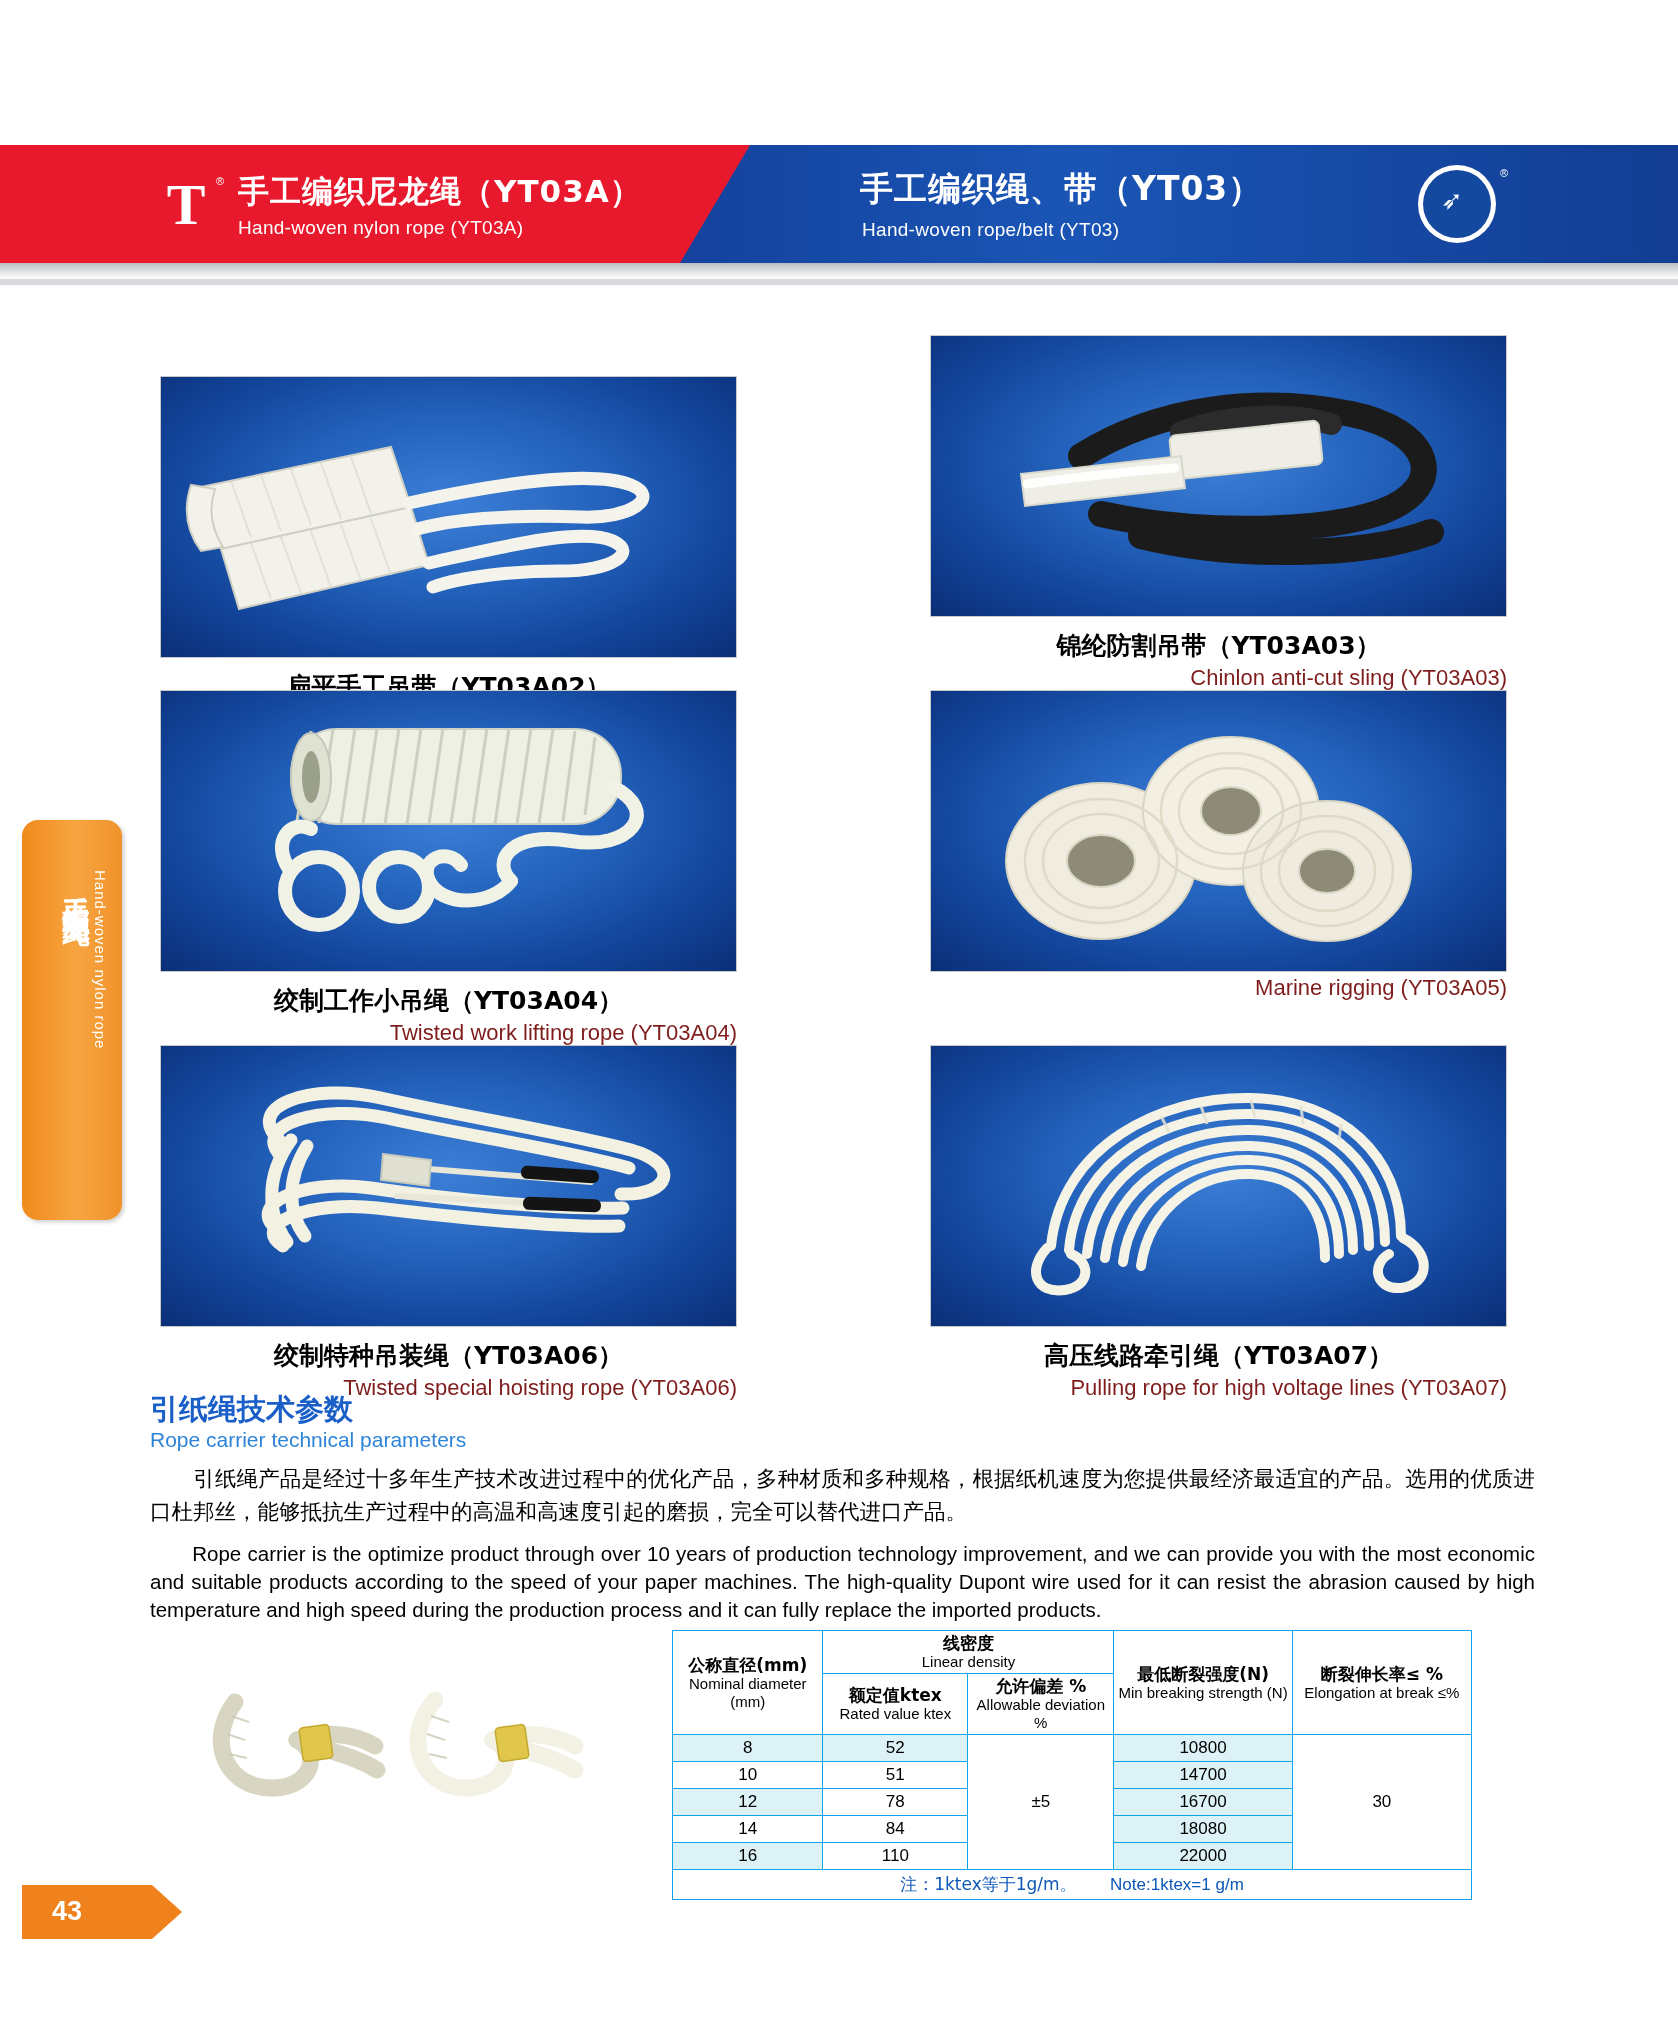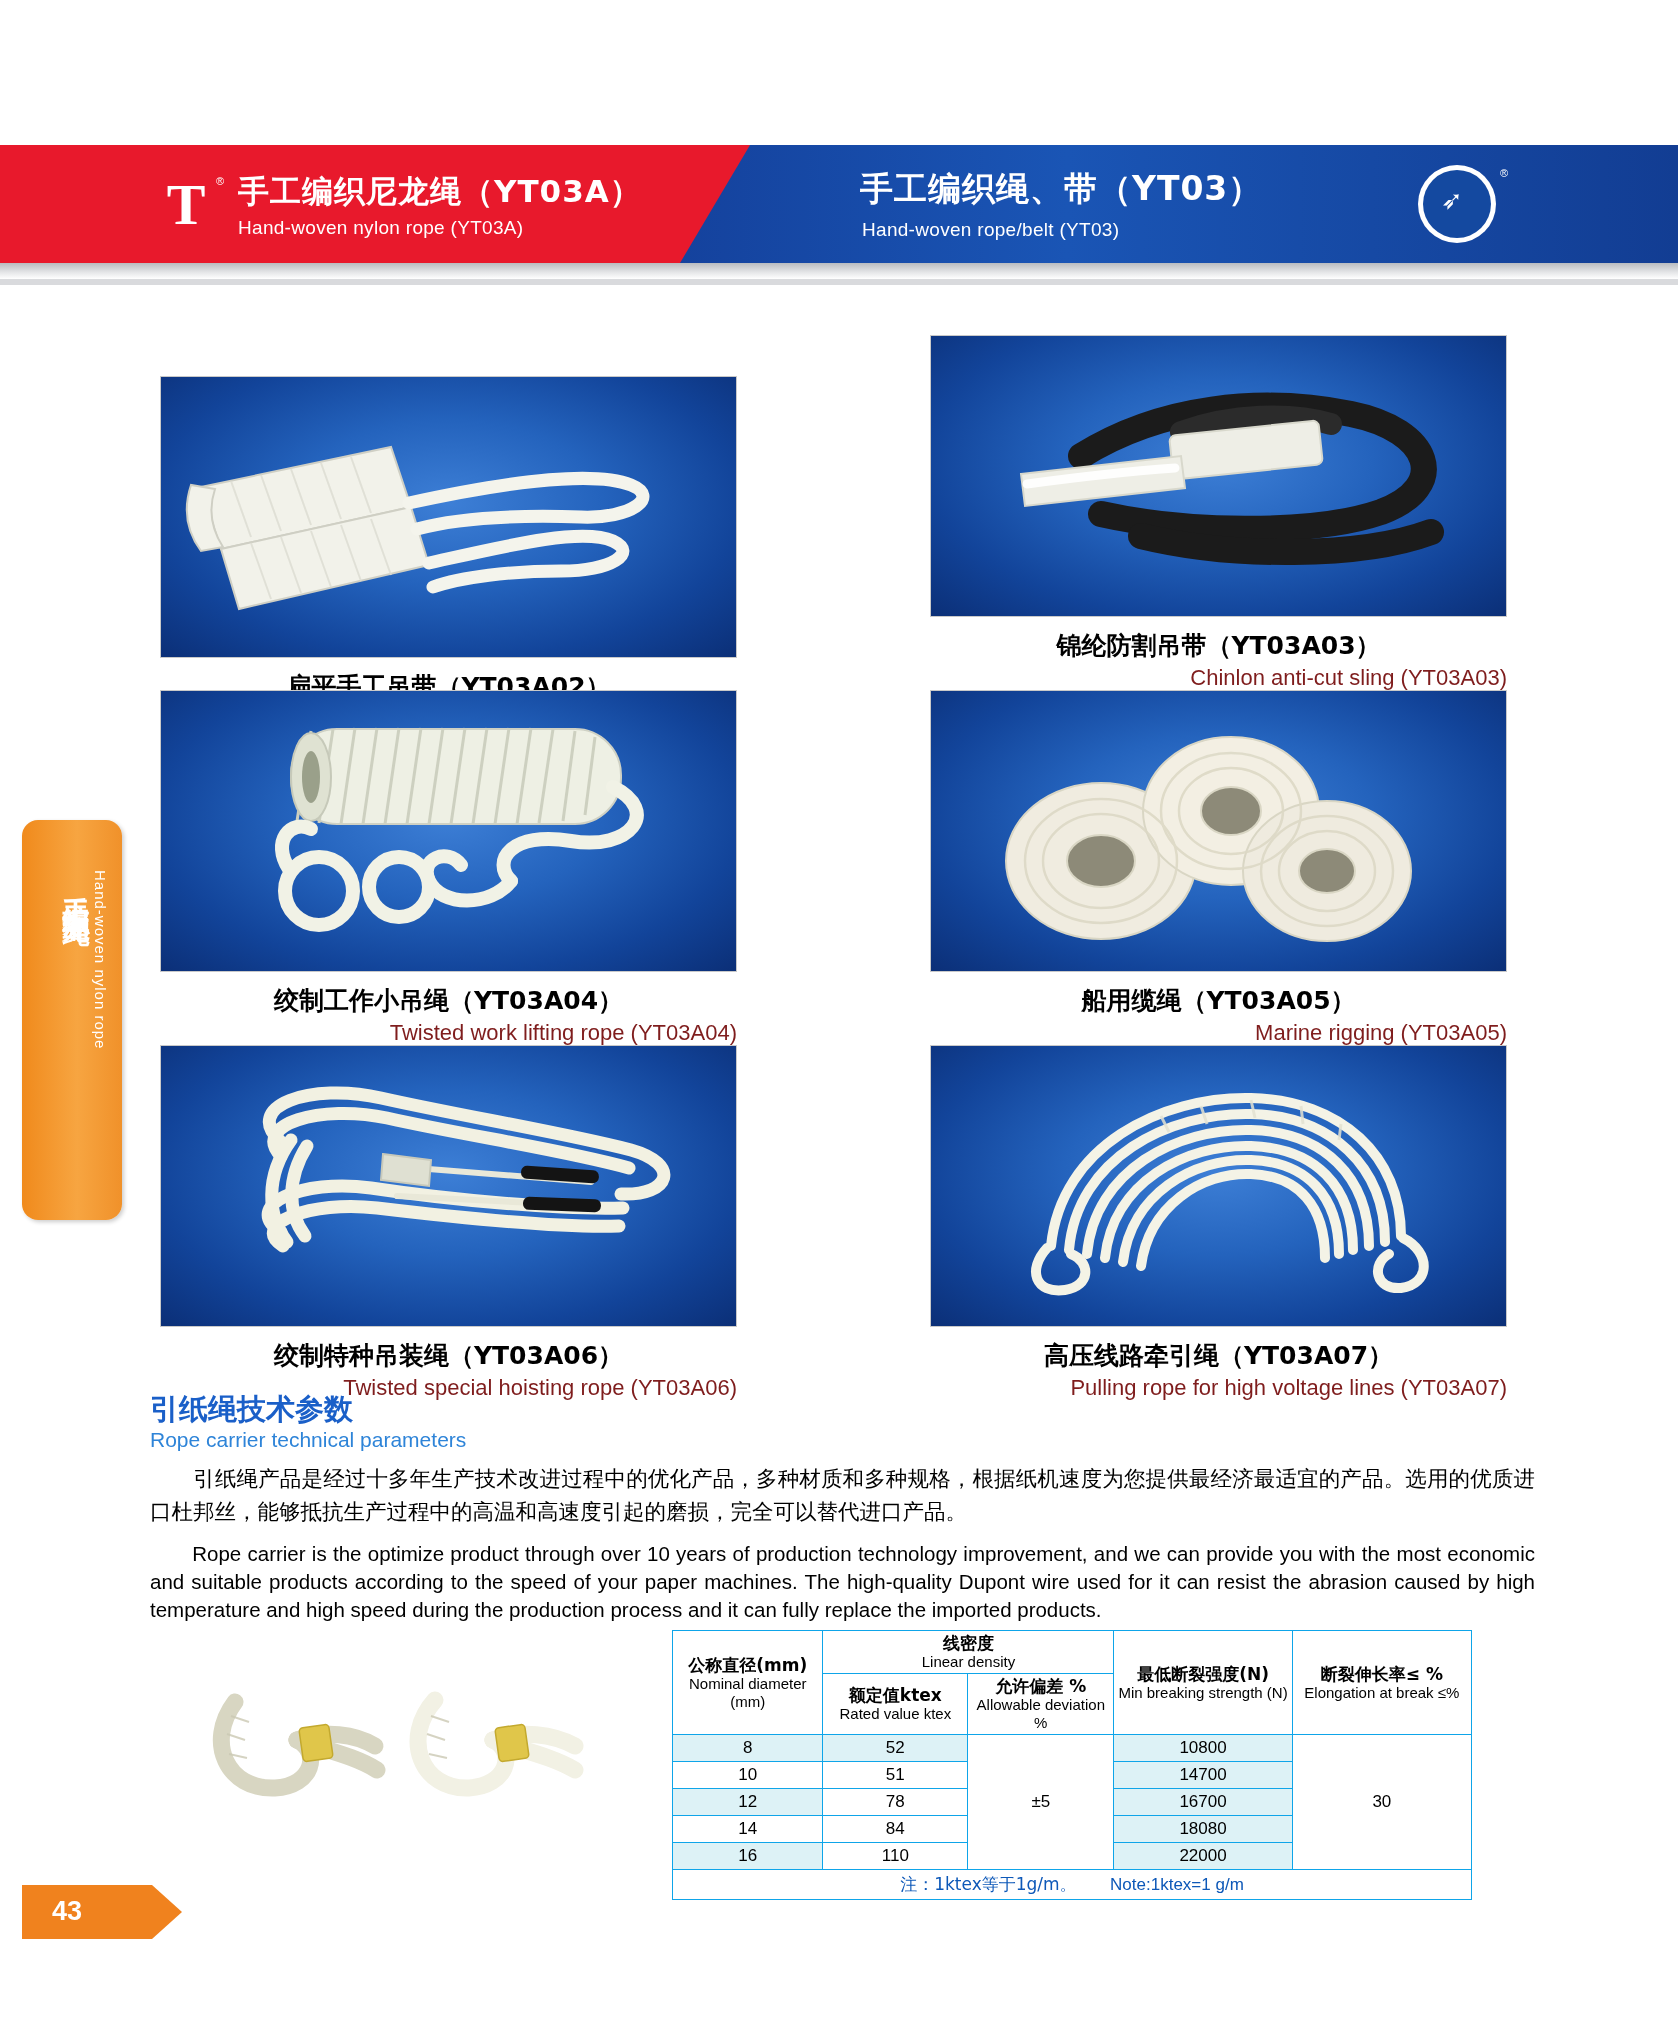--- a/index.html
+++ b/index.html
@@ -308,7 +308,6 @@
         </g>
       </svg>
     </div>
-    <div class="cap-cn">船用缆绳（YT03A05）</div>
     <div class="cap-en">Marine rigging (YT03A05)</div>
   </div>
 

